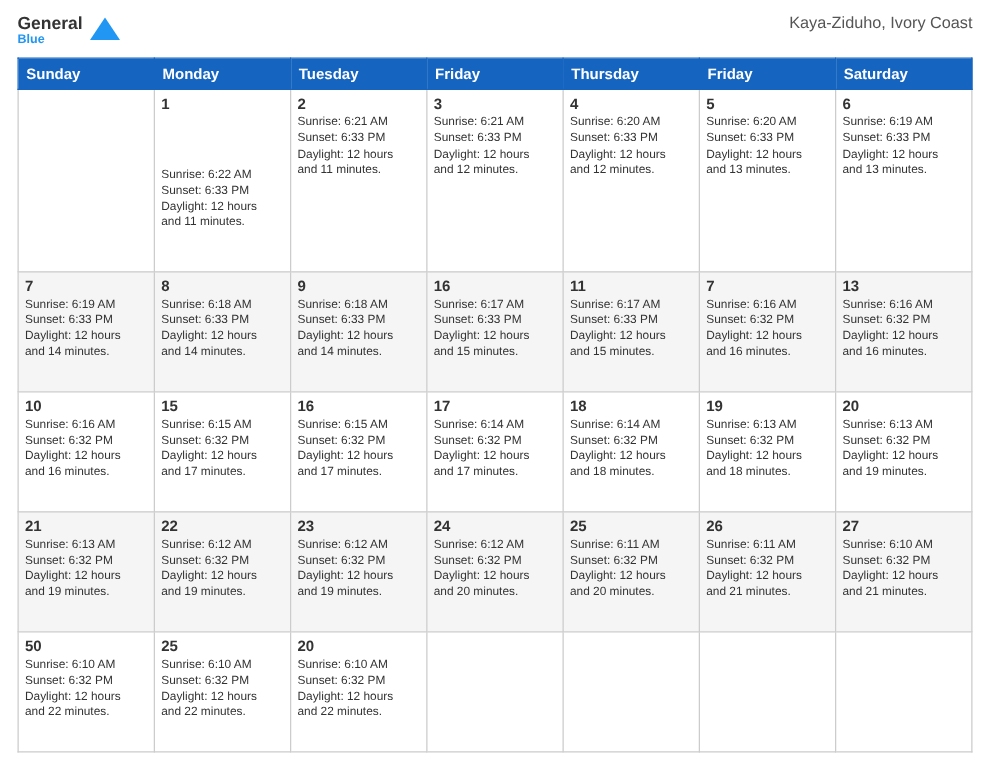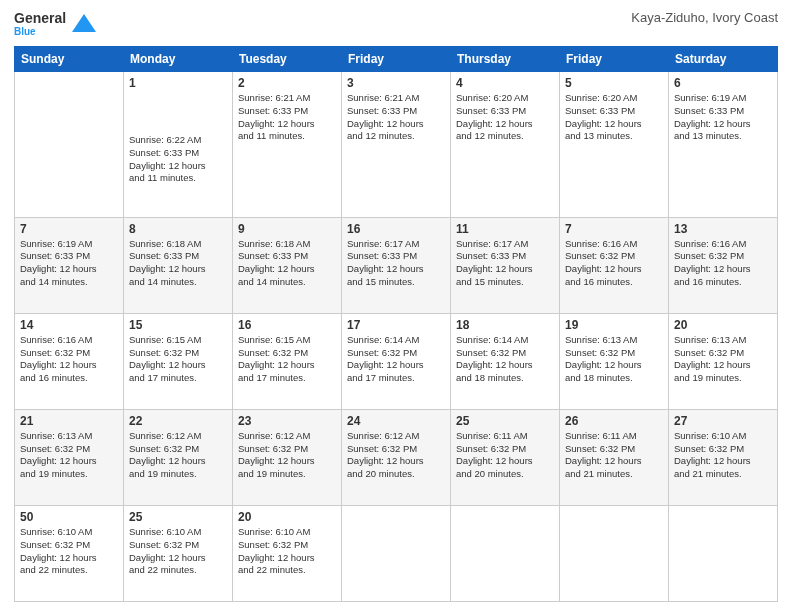--- a/index.html
+++ b/index.html
@@ -233,7 +233,7 @@
         </tr>
         <tr>
           <td>
-            <span class="day-number">14</span>
+            <span class="day-number">10</span>
             <div class="day-info" style="white-space: pre-line;">Sunrise: 6:16 AM
 Sunset: 6:32 PM
 Daylight: 12 hours

